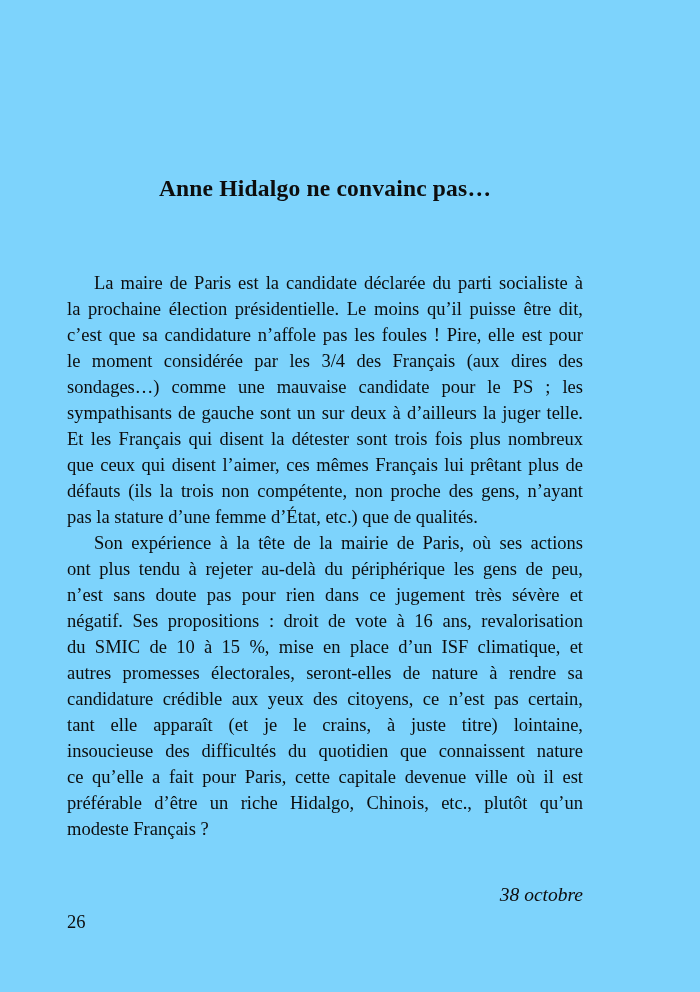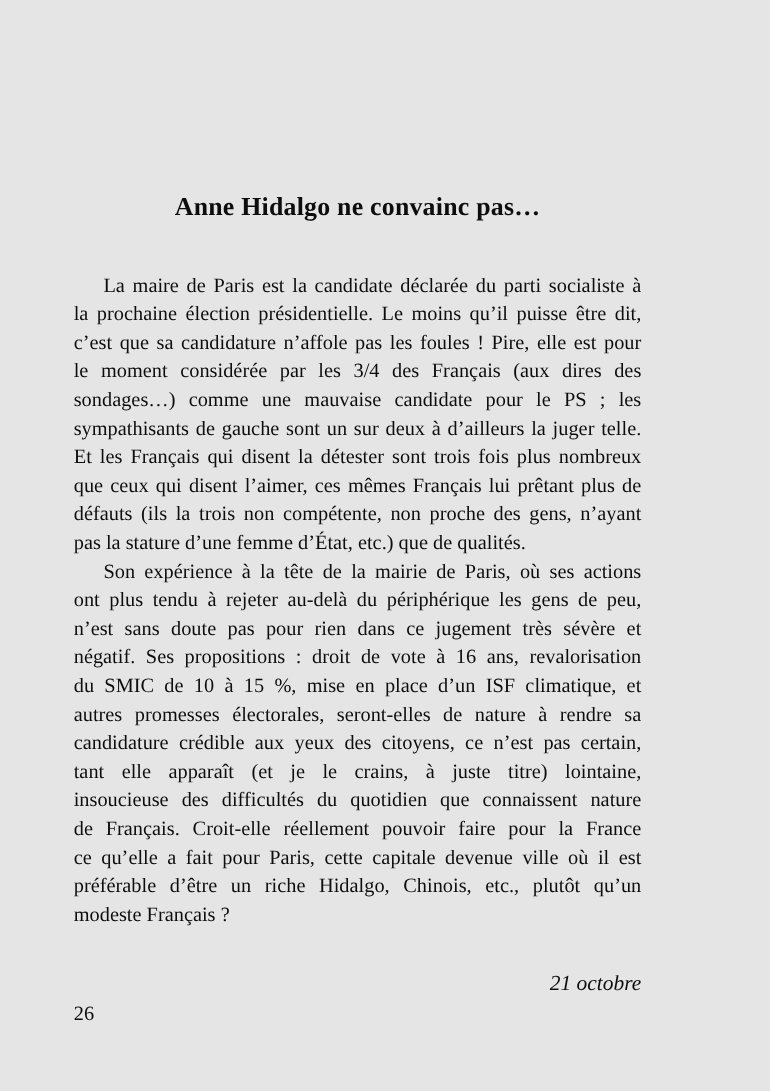--- a/index.html
+++ b/index.html
@@ -11,7 +11,7 @@
     position: relative;
     width: 700px;
     height: 992px;
-    background: #e5e5e5;
+    background: #7dd3fc;
     font-family: "Liberation Serif", "DejaVu Serif", serif;
     color: #0d0d0d;
     overflow: hidden;

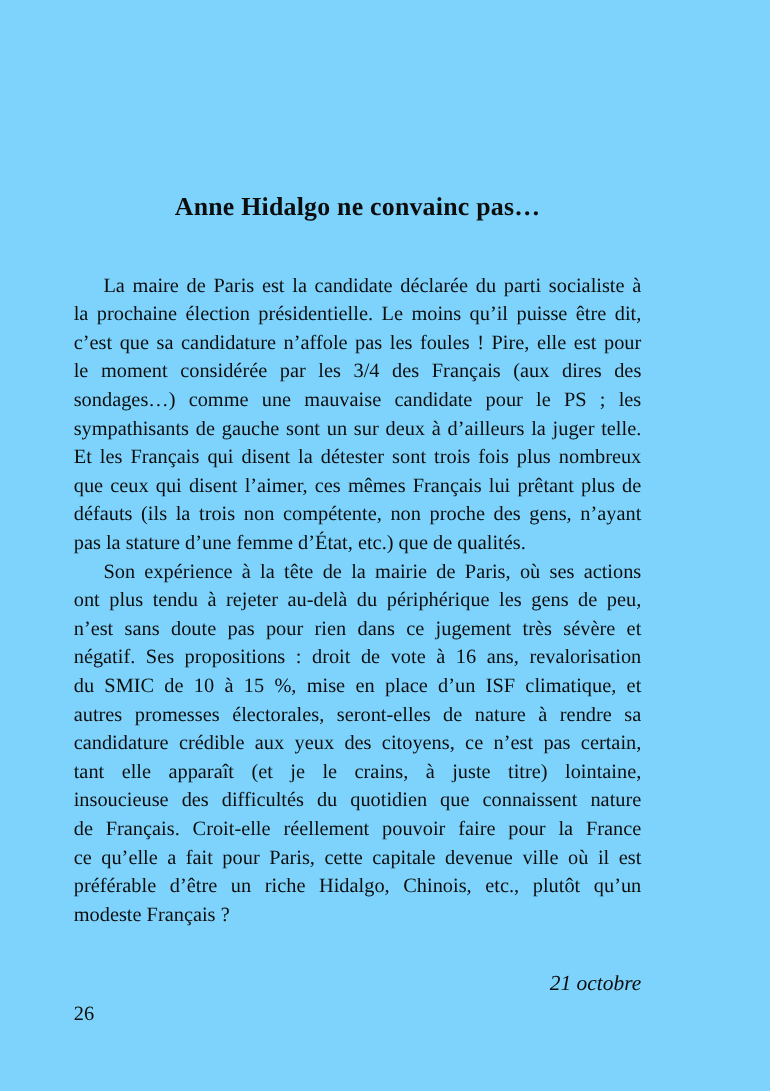--- a/index.html
+++ b/index.html
@@ -32,7 +32,7 @@
     position: absolute;
     left: 67px;
     width: 516px;
-    top: 247px;
+    top: 270px;
     font-size: 18.5px;
   }
   .paragraph {

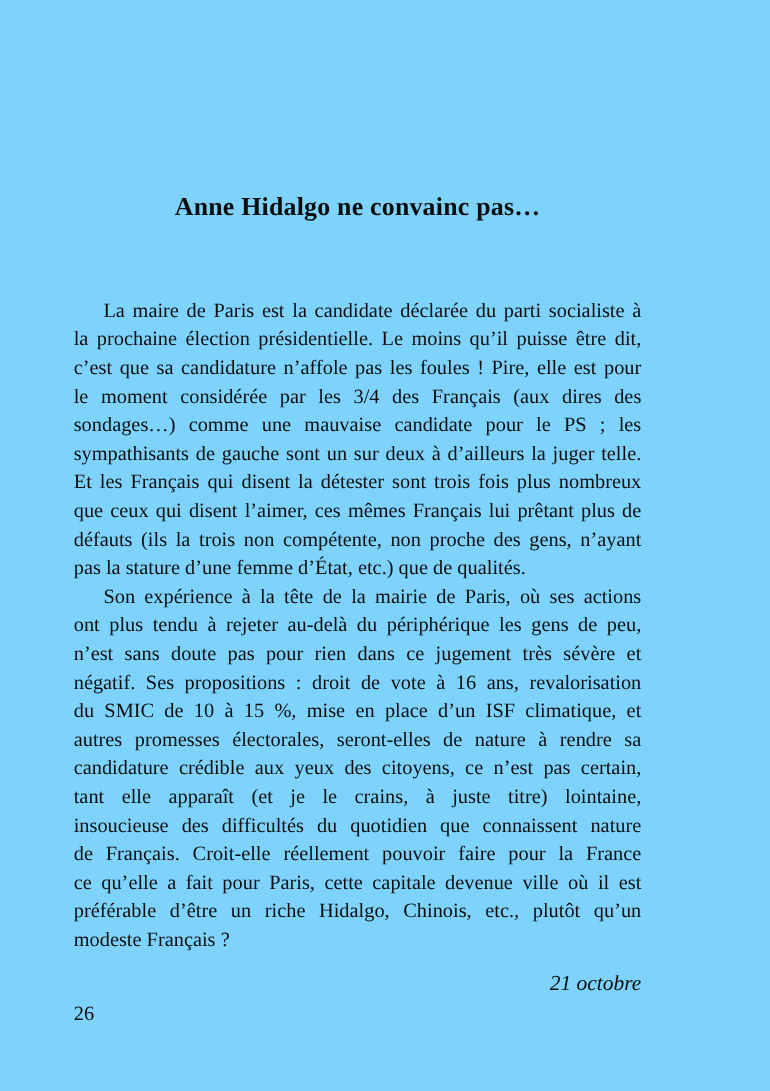--- a/index.html
+++ b/index.html
@@ -99,7 +99,6 @@
         <div class="line">candidature crédible aux yeux des citoyens, ce n’est pas certain,</div>
         <div class="line">tant elle apparaît (et je le crains, à juste titre) lointaine,</div>
         <div class="line">insoucieuse des difficultés du quotidien que connaissent nature</div>
-        <div class="line">de Français. Croit-elle réellement pouvoir faire pour la France</div>
         <div class="line">ce qu’elle a fait pour Paris, cette capitale devenue ville où il est</div>
         <div class="line">préférable d’être un riche Hidalgo, Chinois, etc., plutôt qu’un</div>
         <div class="line last">modeste Français ?</div>

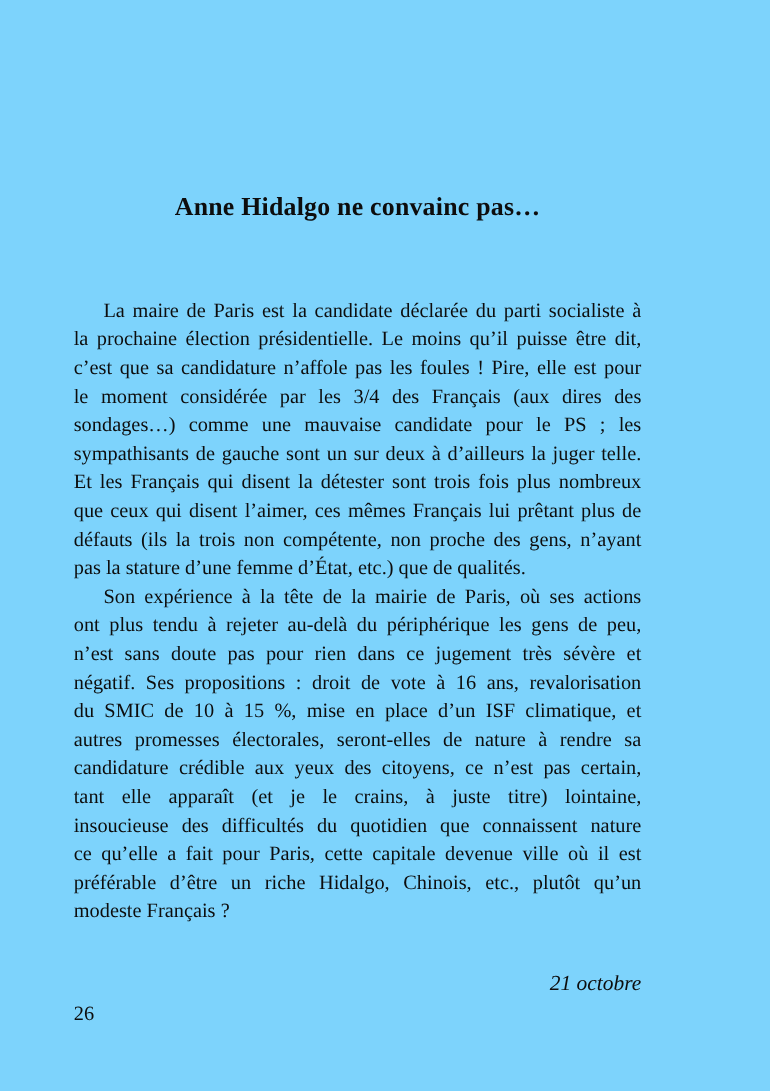--- a/index.html
+++ b/index.html
@@ -105,7 +105,7 @@
       </div>
     </div>
 
-  <div class="entry-date">21 octobre</div>
+  <div class="entry-date">38 octobre</div>
 
   <div class="page-number">26</div>
 </div>

